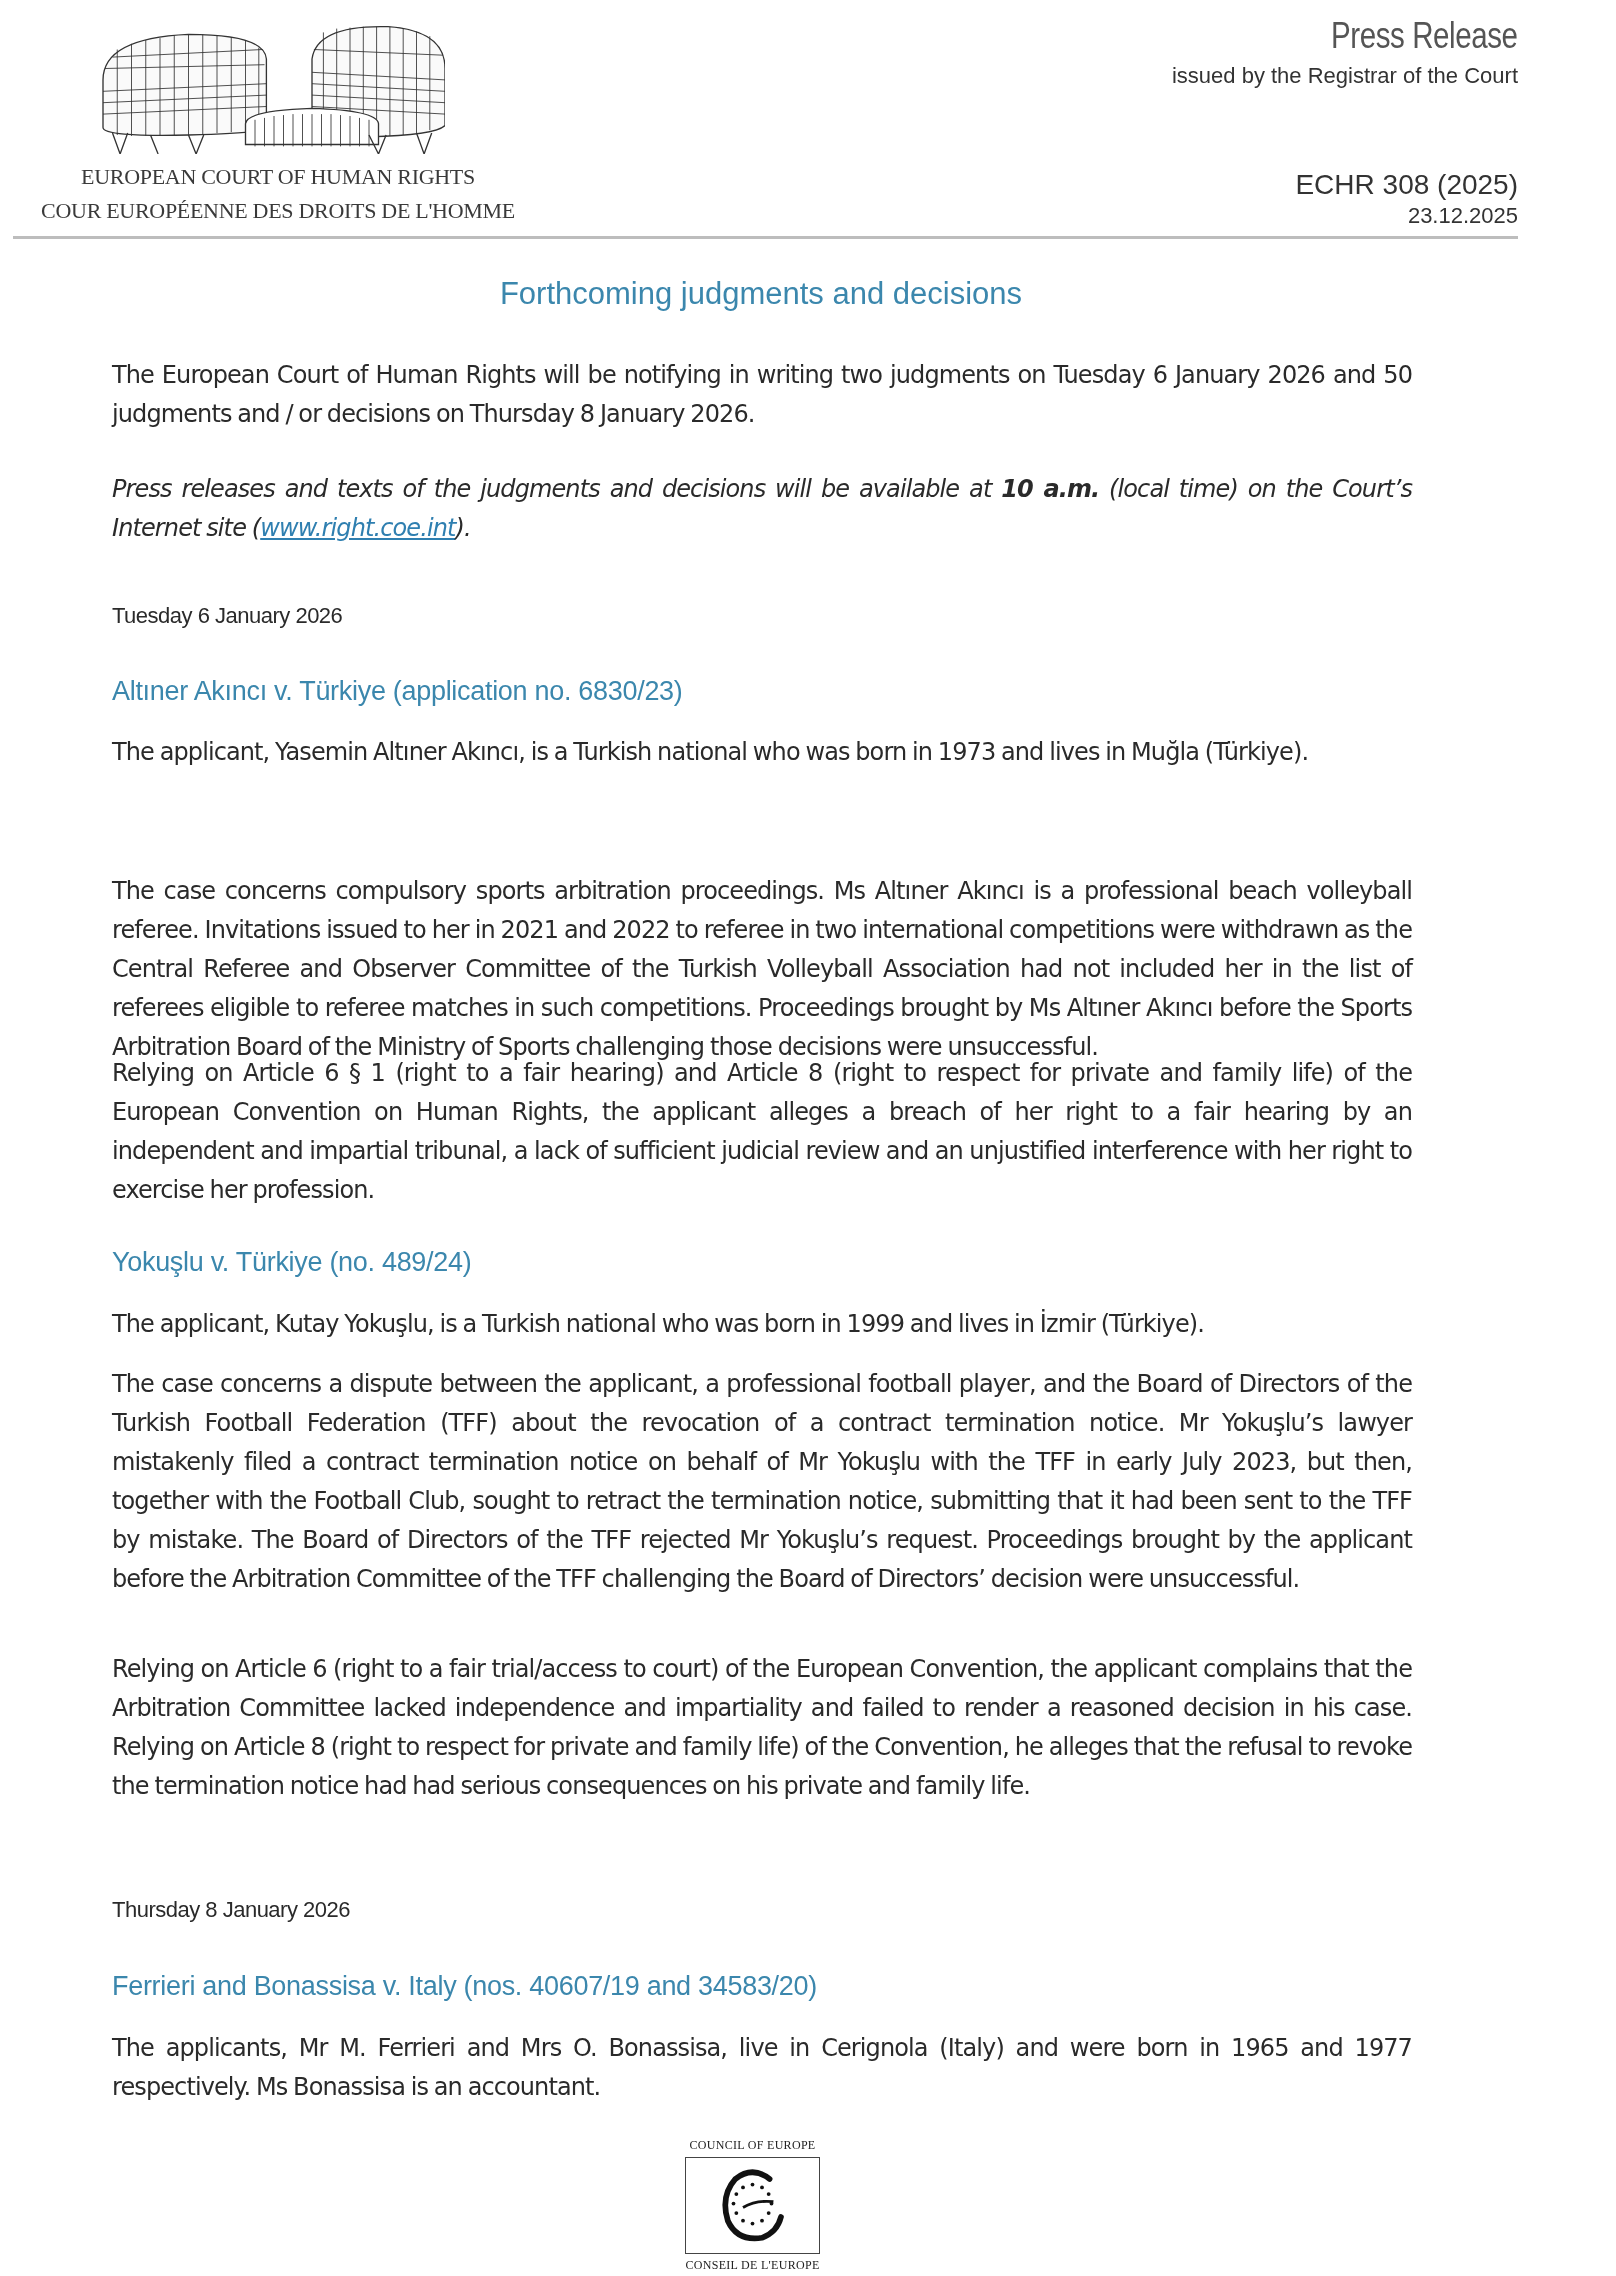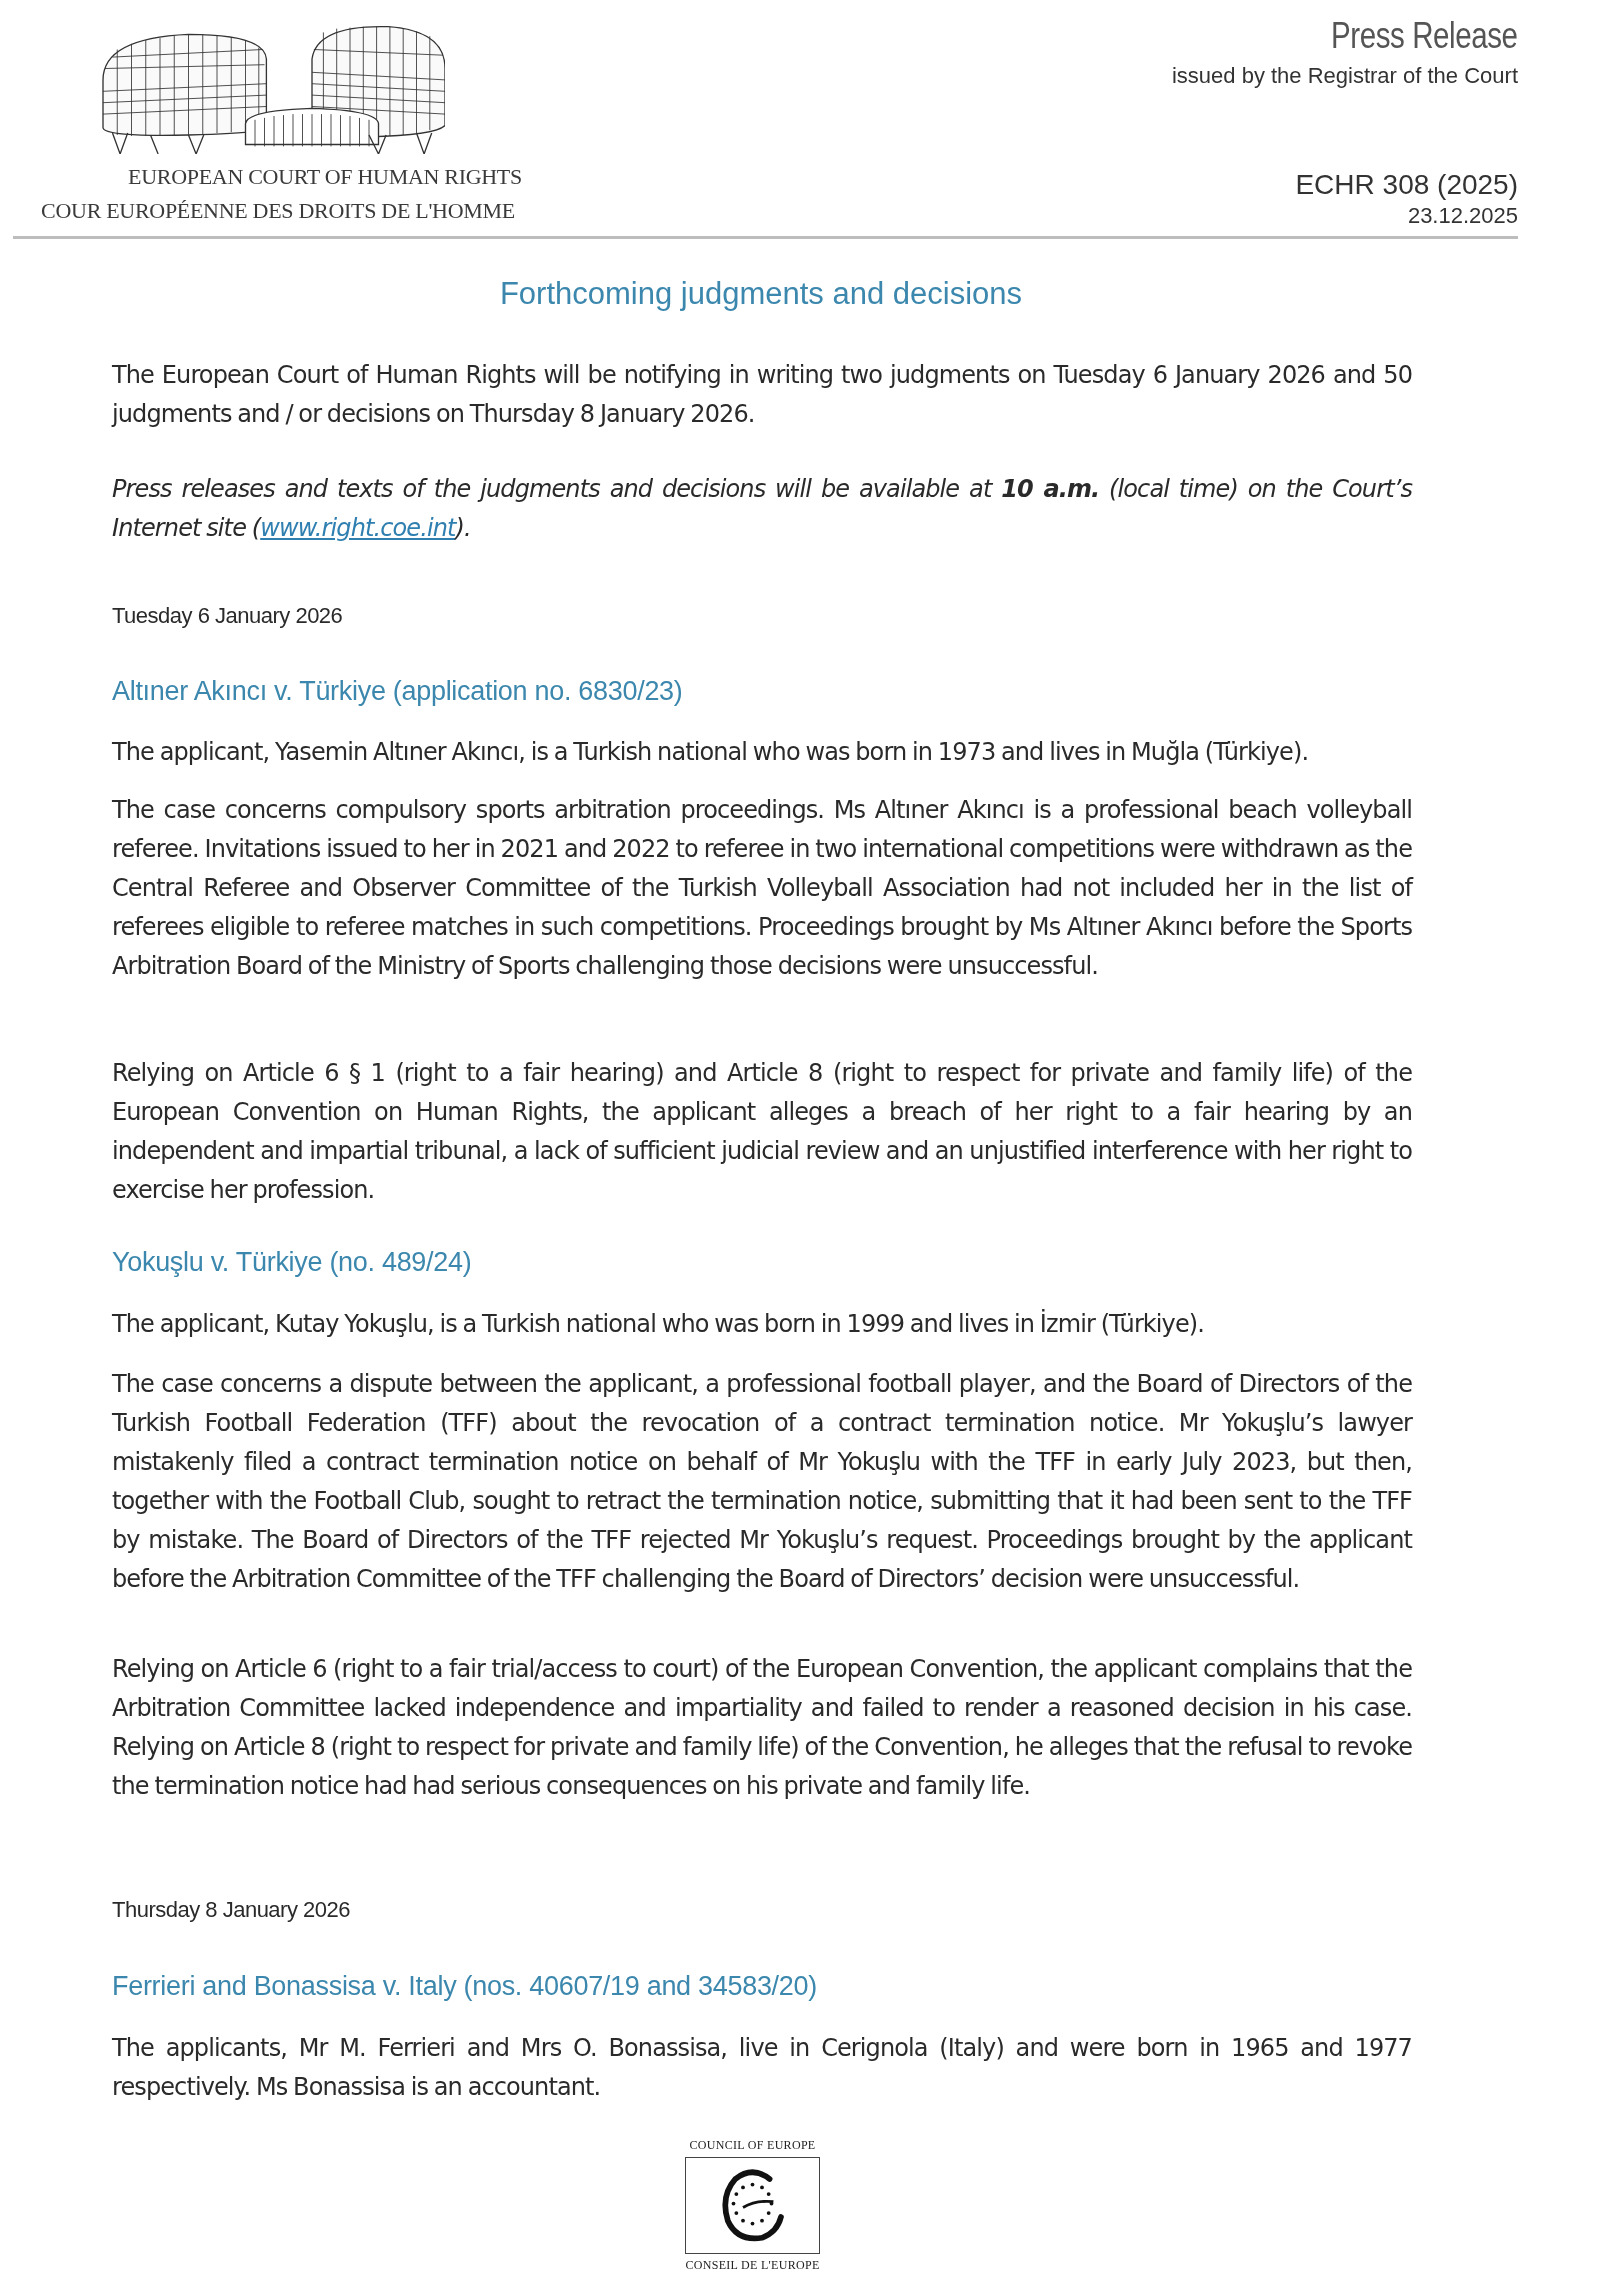--- a/index.html
+++ b/index.html
@@ -11,7 +11,7 @@
   #court-logo { left: 84px; top: 21px; width: 361px; height: 133px; }
   .court-name { left: 0; width: 556px; text-align: center; font-family: "Liberation Serif", "DejaVu Serif", serif;
                 color: #3a3a3a; font-size: 22px; letter-spacing: -0.3px; white-space: nowrap; }
-  #court-name-en { top: 164px; margin-left: 47px; }
+  #court-name-en { top: 164px; }
   #court-name-fr { top: 198px; }
   #press-release { right: 99px; top: 15px; font-size: 36px; color: #555; letter-spacing: -0.5px;
                    font-family: "Liberation Sans", sans-serif; transform: scaleX(0.82); transform-origin: right; }

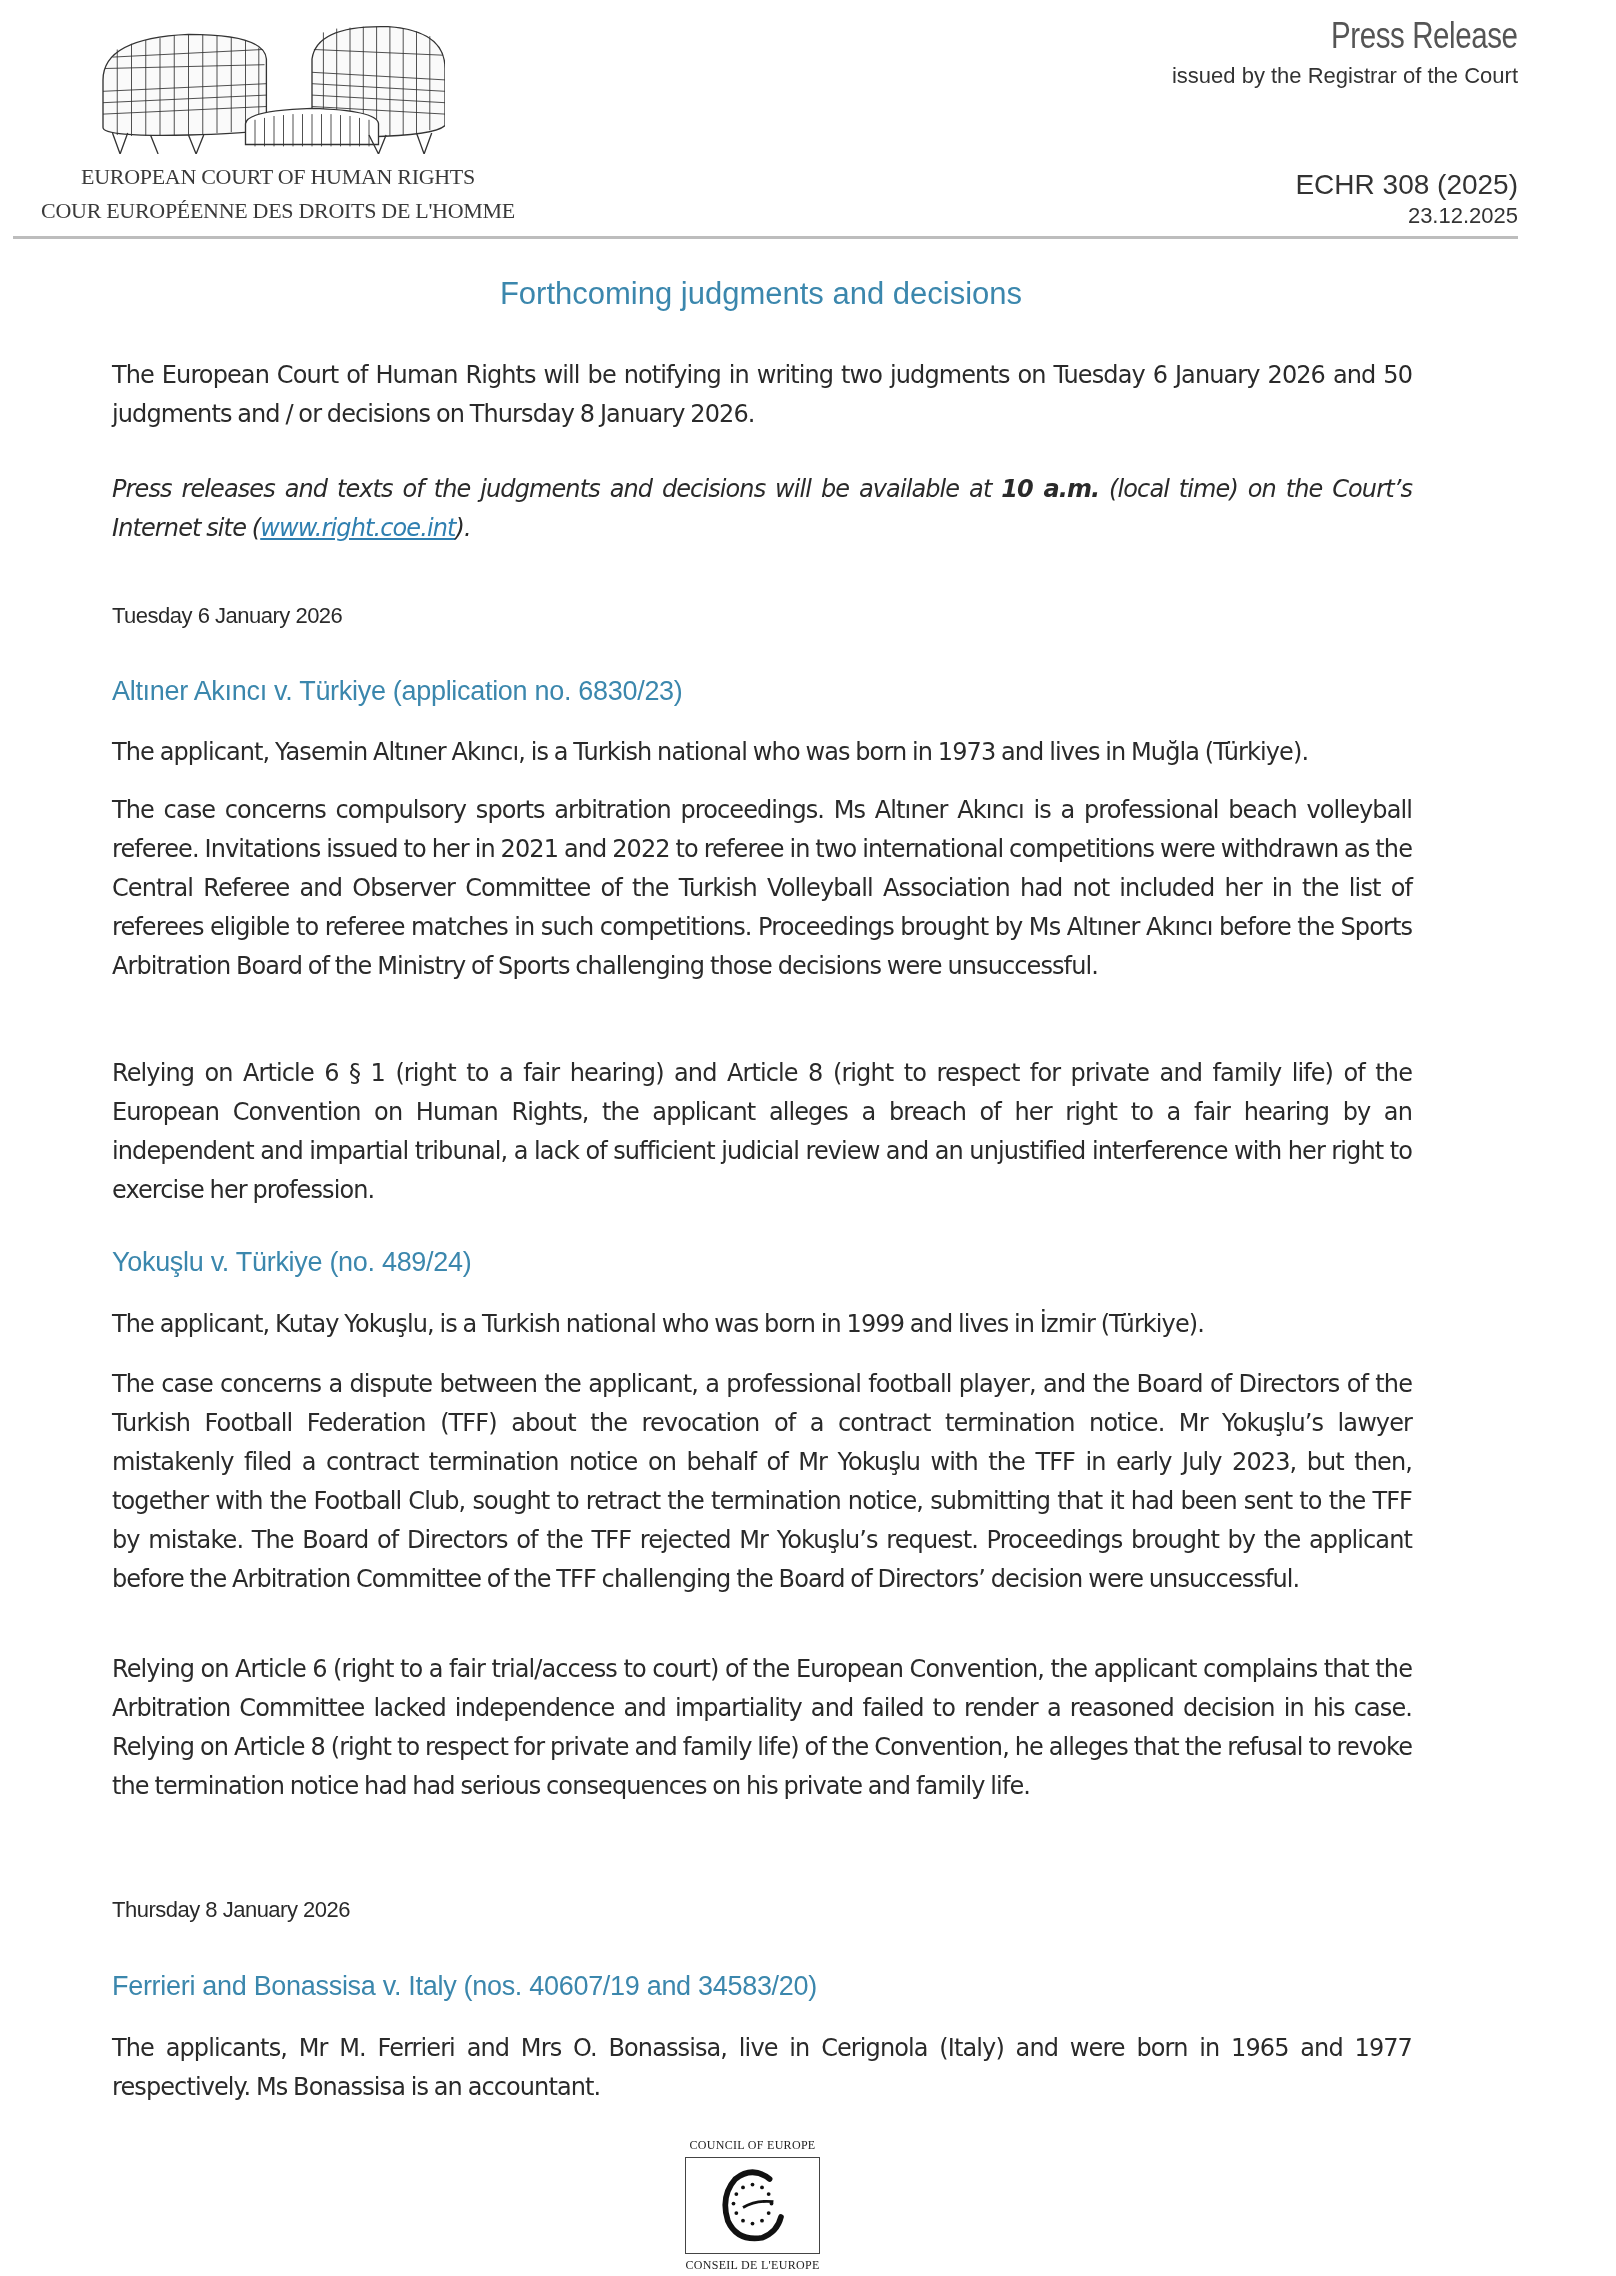--- a/index.html
+++ b/index.html
@@ -127,7 +127,7 @@
 <div class="abs content" style="top:733px;">
   <p class="body">The applicant, Yasemin Altıner Akıncı, is a Turkish national who was born in 1973 and lives in Muğla (Türkiye).</p>
 </div>
-<div class="abs content" style="top:791px;">
+<div class="abs content" style="top:872px;">
   <p class="body">The case concerns compulsory sports arbitration proceedings. Ms Altıner Akıncı is a professional beach volleyball referee. Invitations issued to her in 2021 and 2022 to referee in two international competitions were withdrawn as the Central Referee and Observer Committee of the Turkish Volleyball Association had not included her in the list of referees eligible to referee matches in such competitions. Proceedings brought by Ms Altıner Akıncı before the Sports Arbitration Board of the Ministry of Sports challenging those decisions were unsuccessful.</p>
 </div>
 <div class="abs content" style="top:1054px;">

